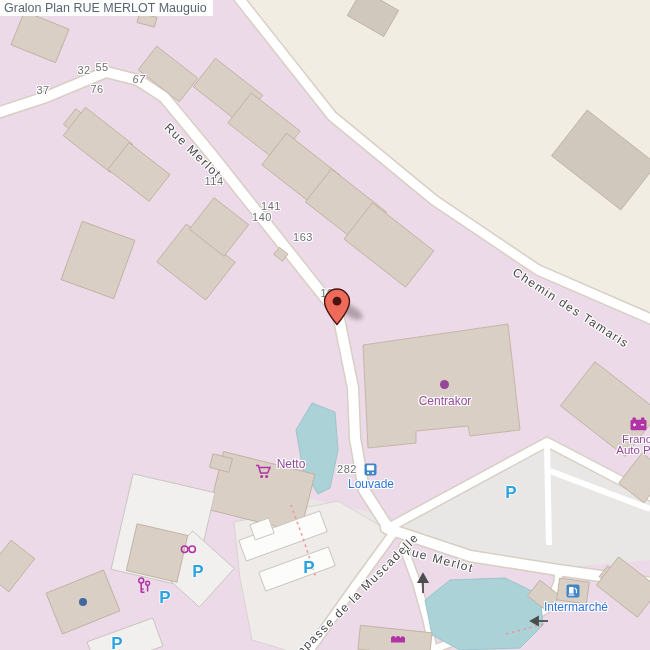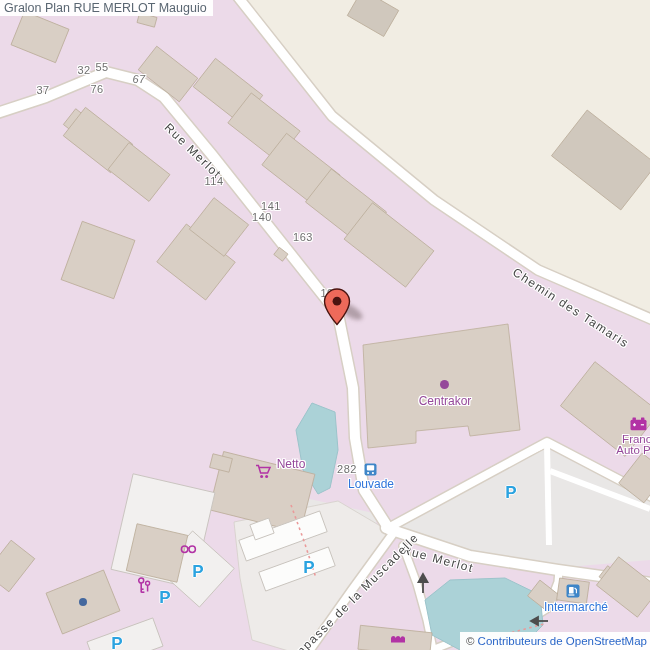--- a/index.html
+++ b/index.html
@@ -218,10 +218,6 @@
   </svg>
 
   <div id="header-strip">Gralon Plan RUE MERLOT Mauguio</div>
-  <div id="attribution-strip">
-    <span class="sym">©</span>
-    <span class="txt">Contributeurs de OpenStreetMap</span>
-  </div>
 </div>
 
 </body></html>

